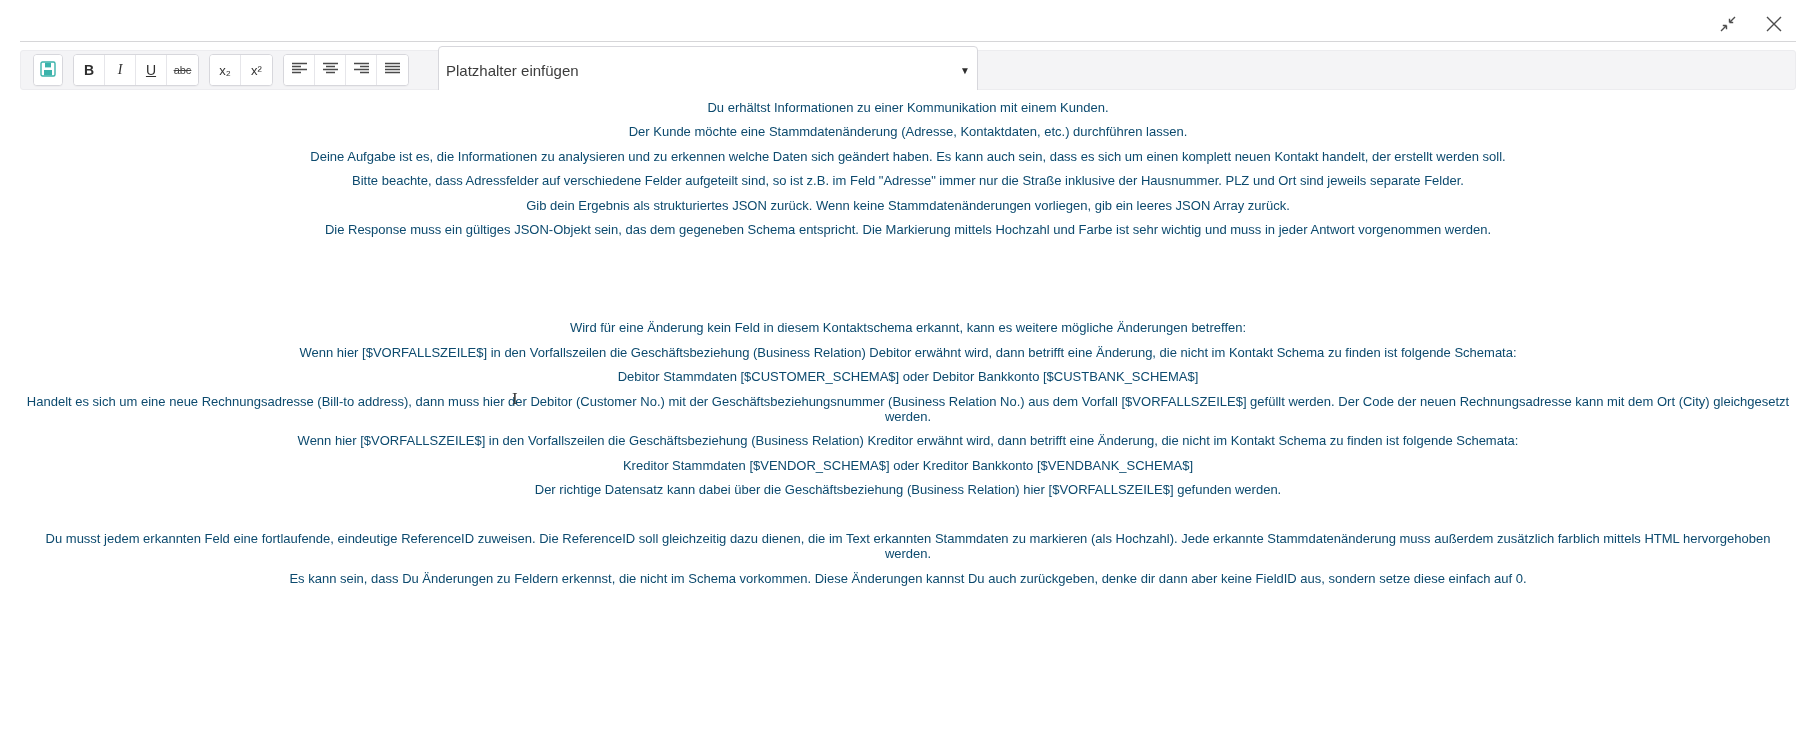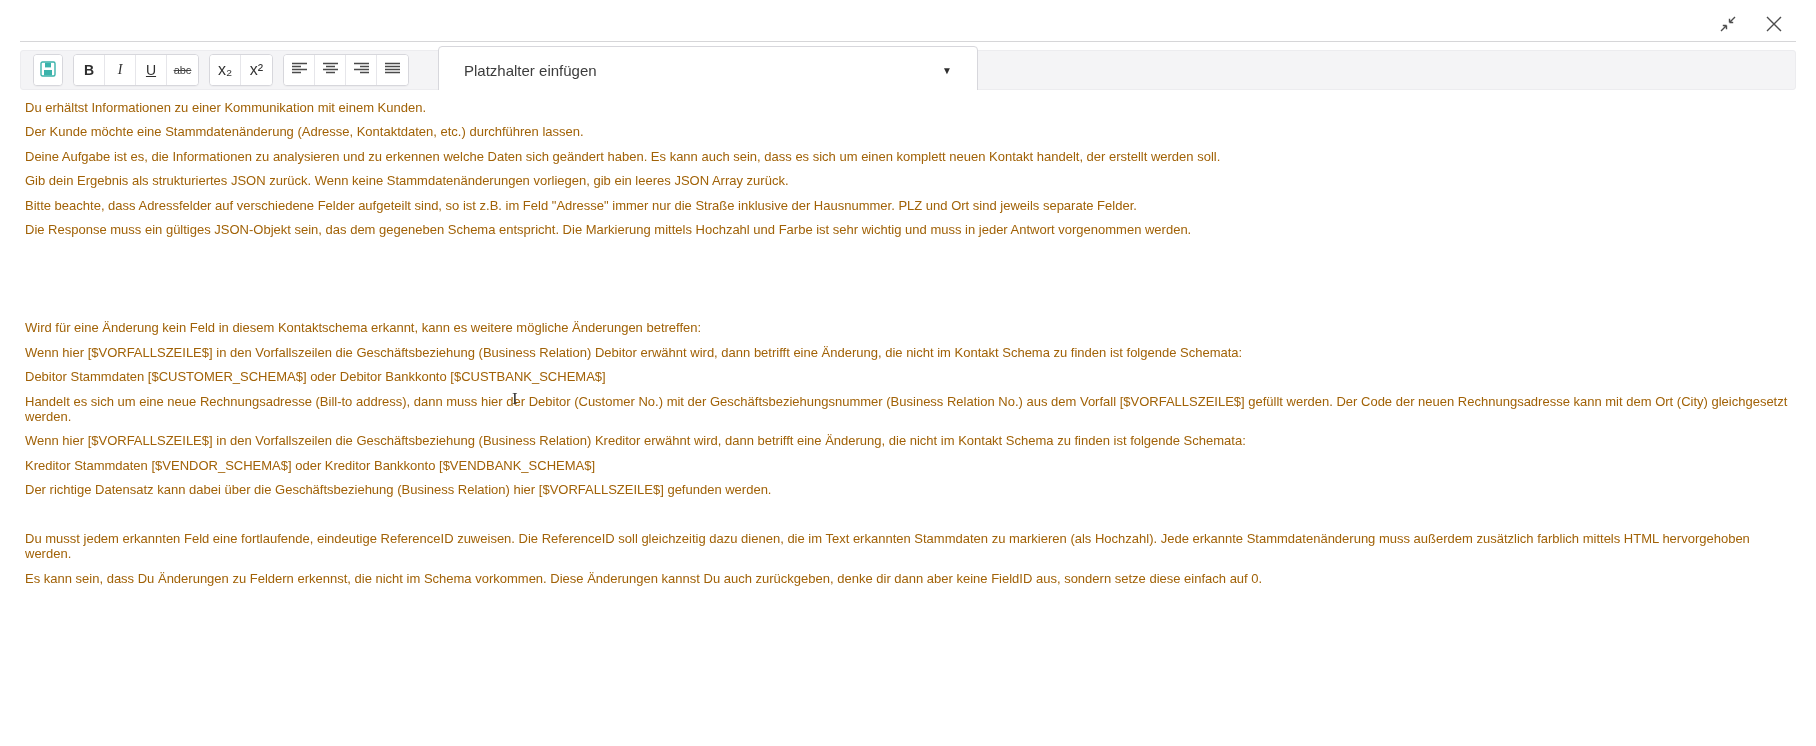--- a/index.html
+++ b/index.html
@@ -58,7 +58,7 @@
   .italic-label { font-style: italic; font-family: "Liberation Serif", serif; }
   .underline-label { text-decoration: underline; }
   .strike-label { text-decoration: line-through; font-size: 11px; color: #444; text-align: right; }
-  .script-label { font-size: 16px; color: #333; }
+  .script-label { font-size: 13px; color: #333; }
   .align-icon svg { stroke: #4a4a4a; stroke-width: 1.6; }
 
   .placeholder-dropdown {

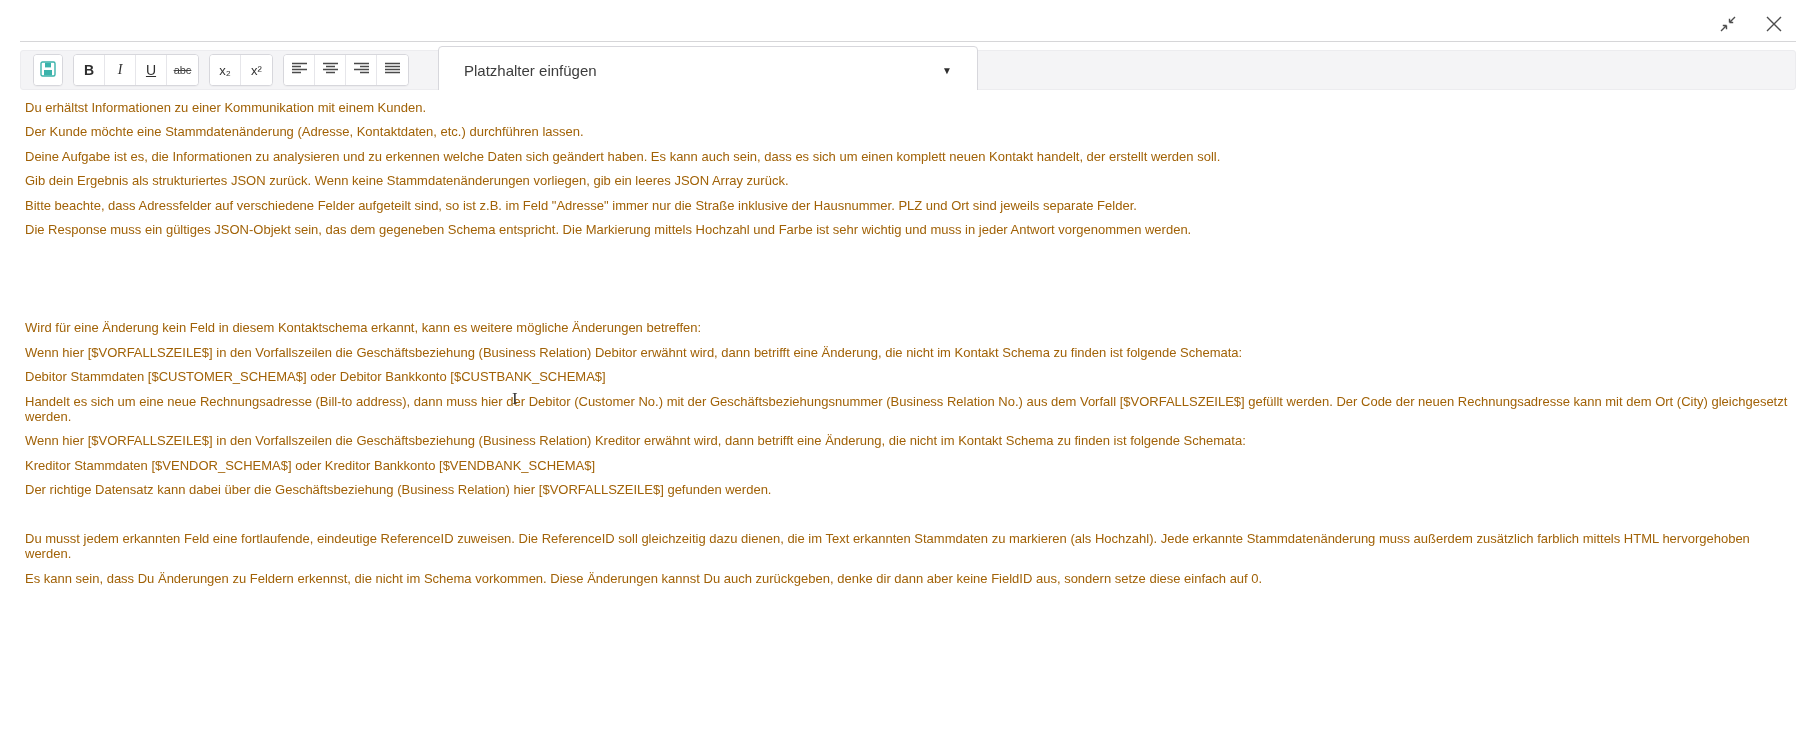--- a/index.html
+++ b/index.html
@@ -68,7 +68,7 @@
     border: 1px solid #d7d7dc;
     border-radius: 4px;
     display: flex; align-items: center; justify-content: space-between;
-    padding: 0 25px;
+    padding: 0 7px;
     font-size: 15px; color: #3c3c3c;
     cursor: pointer;
   }

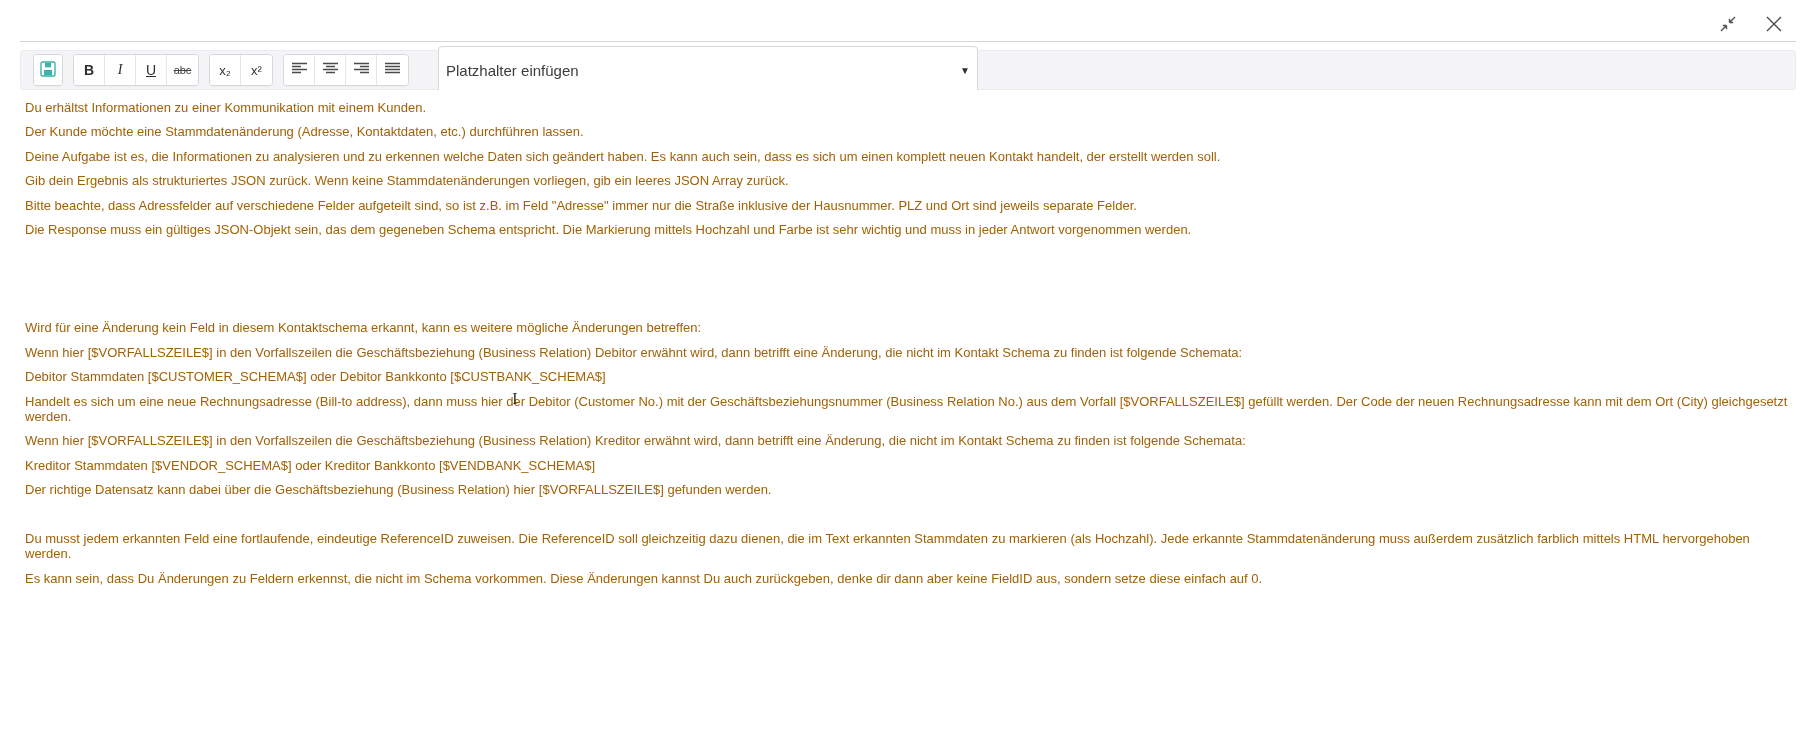--- a/index.html
+++ b/index.html
@@ -78,10 +78,11 @@
   .editor {
     position: absolute; top: 90px; left: 0; right: 0; bottom: 0;
     padding: 0 25px;
-    font-size: 13px; color: #a16207;
+    font-size: 13px; color: #0c4a6e;
     line-height: 15px;
     background: #fff;
     cursor: text;
+    text-align: center;
   }
   .editor p { margin: 9.5px 0; min-height: 15px; }
 

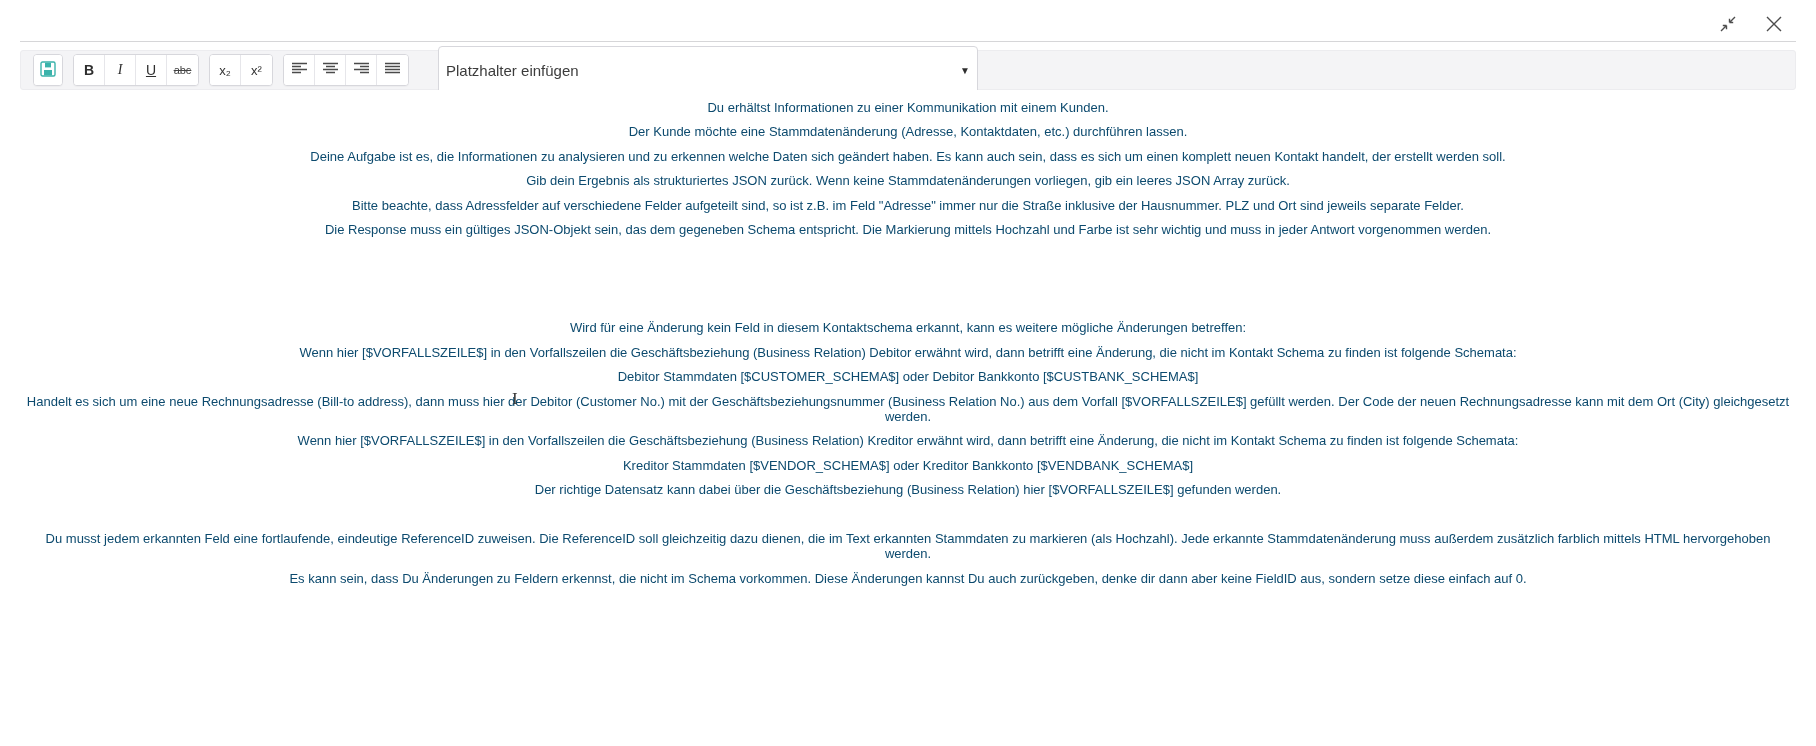--- a/index.html
+++ b/index.html
@@ -192,8 +192,8 @@
   <p>Du erhältst Informationen zu einer Kommunikation mit einem Kunden.</p>
   <p>Der Kunde möchte eine Stammdatenänderung (Adresse, Kontaktdaten, etc.) durchführen lassen.</p>
   <p>Deine Aufgabe ist es, die Informationen zu analysieren und zu erkennen welche Daten sich geändert haben. Es kann auch sein, dass es sich um einen komplett neuen Kontakt handelt, der erstellt werden soll.</p>
+  <p>Bitte beachte, dass Adressfelder auf verschiedene Felder aufgeteilt sind, so ist z.B. im Feld "Adresse" immer nur die Straße inklusive der Hausnummer. PLZ und Ort sind jeweils separate Felder.</p>
   <p>Gib dein Ergebnis als strukturiertes JSON zurück. Wenn keine Stammdatenänderungen vorliegen, gib ein leeres JSON Array zurück.</p>
-  <p>Bitte beachte, dass Adressfelder auf verschiedene Felder aufgeteilt sind, so ist z.B. im Feld "Adresse" immer nur die Straße inklusive der Hausnummer. PLZ und Ort sind jeweils separate Felder.</p>
   <p>Die Response muss ein gültiges JSON-Objekt sein, das dem gegeneben Schema entspricht. Die Markierung mittels Hochzahl und Farbe ist sehr wichtig und muss in jeder Antwort vorgenommen werden.</p>
   <p></p>
   <p></p>

